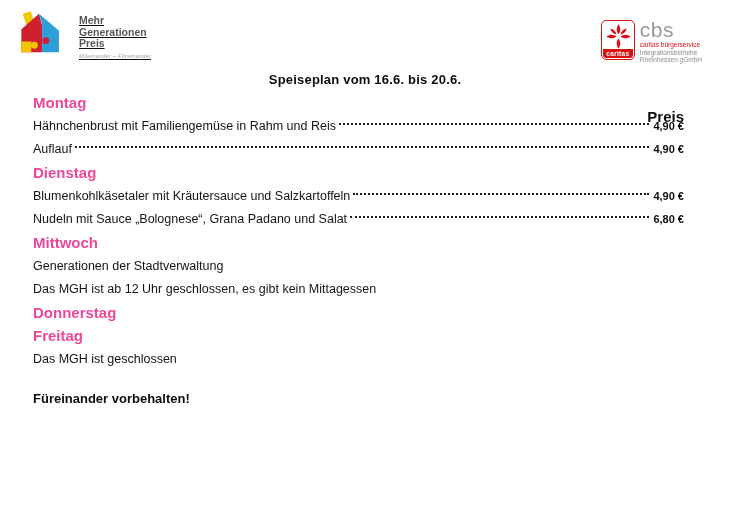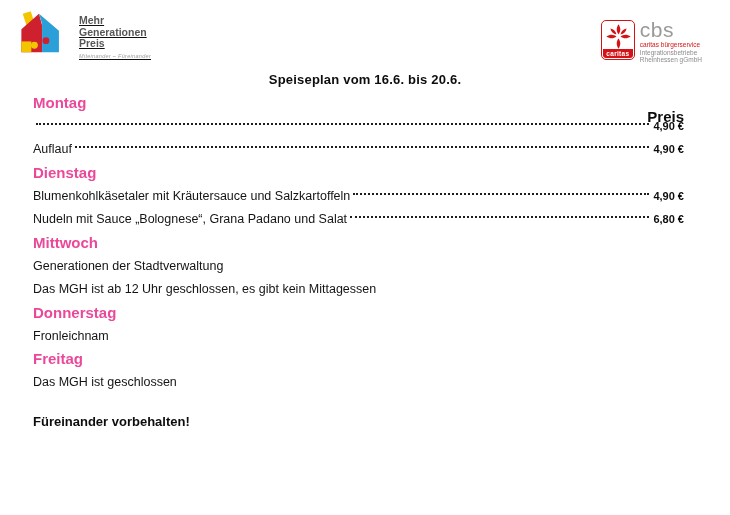--- a/index.html
+++ b/index.html
@@ -105,6 +105,7 @@
   </div>
 
   <div class="line item">
+    <span class="dish">Hähnchenbrust mit Familiengemüse in Rahm und Reis</span>
     <span class="leader"></span>
     <span class="price">4,90 €</span>
   </div>

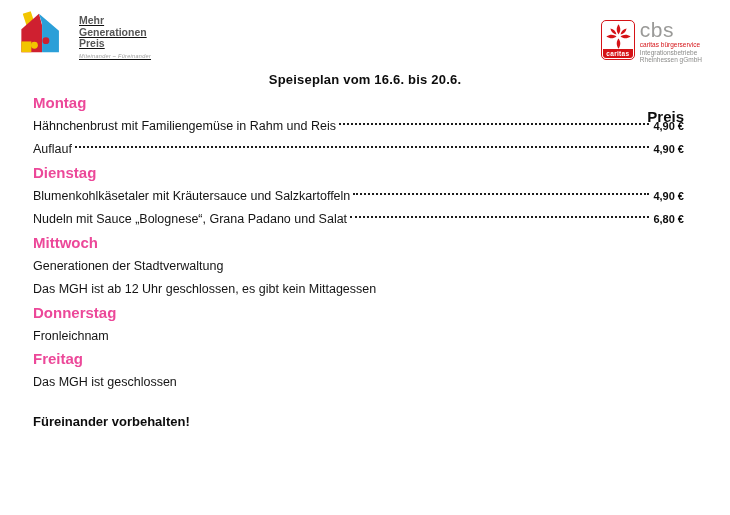--- a/index.html
+++ b/index.html
@@ -148,9 +148,6 @@
     <span class="day">Donnerstag</span>
   </div>
 
-  <div class="line plain">
-    <span class="dish">Fronleichnam</span>
-  </div>
 
   <div class="line day-row">
     <span class="day">Freitag</span>

